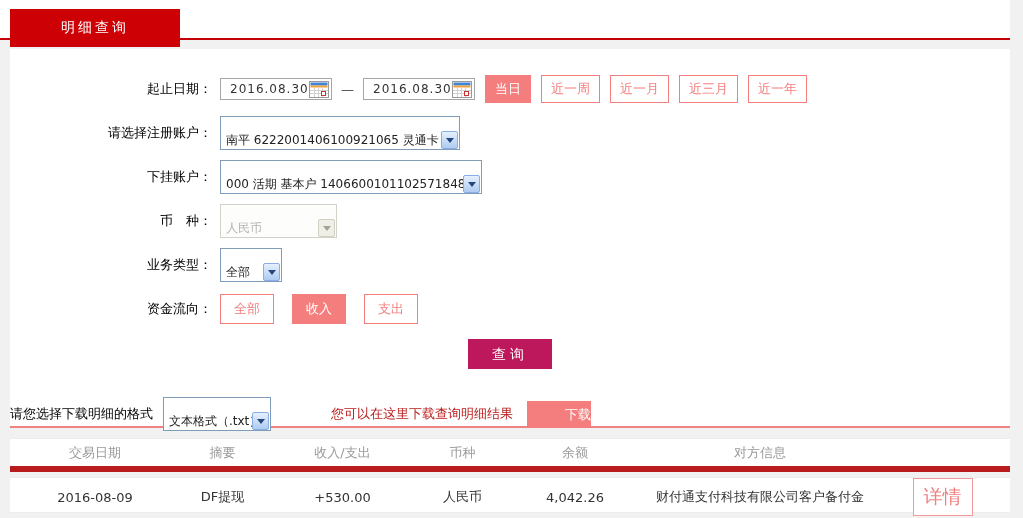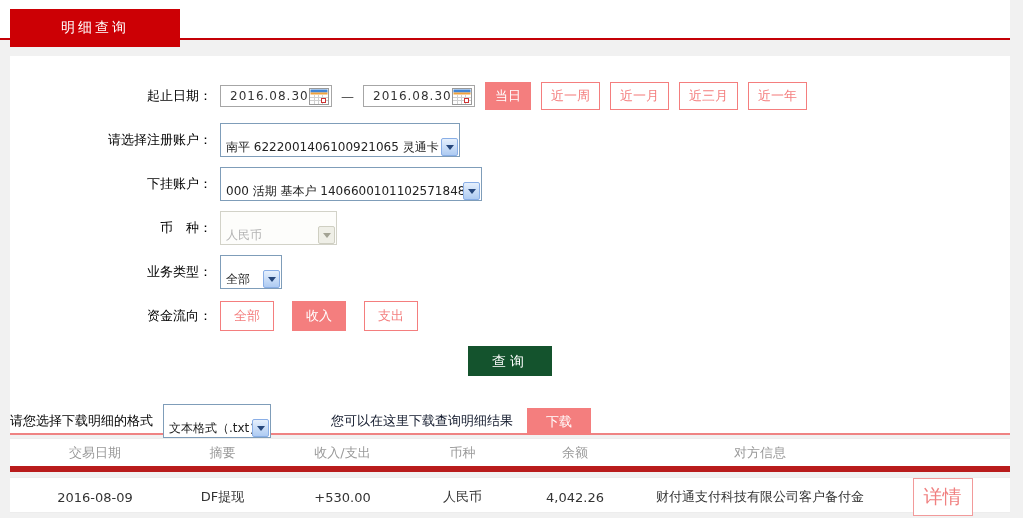--- a/index.html
+++ b/index.html
@@ -27,7 +27,6 @@
     position:absolute; top:49px; left:10px; width:1000px; height:379px;
     background:#fff; border-bottom:2px solid #ef8383;
     padding-top:26px;
-    margin-top:7px;
   }
   .frow { display:flex; align-items:center; height:28px; margin-bottom:16px; }
   .flabel {

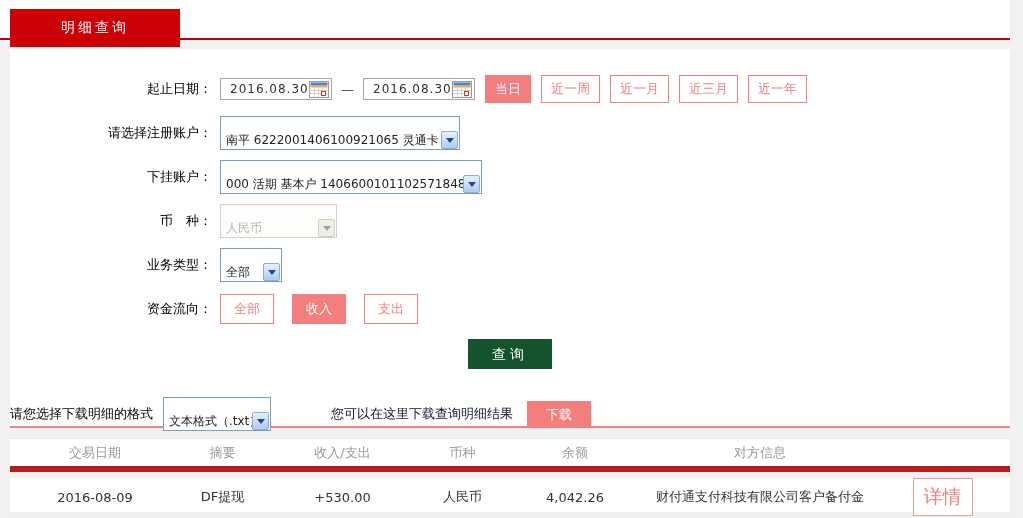--- a/index.html
+++ b/index.html
@@ -69,7 +69,7 @@
   .qrow { text-align:center; margin-top:15px; }
   .qbtn {
     display:inline-block; width:84px; height:30px; line-height:30px;
-    background:#14532d; color:#fff; font-size:14px; letter-spacing:4px;
+    background:#be185d; color:#fff; font-size:14px; letter-spacing:4px;
     text-align:center; border:none; cursor:pointer;
   }
   

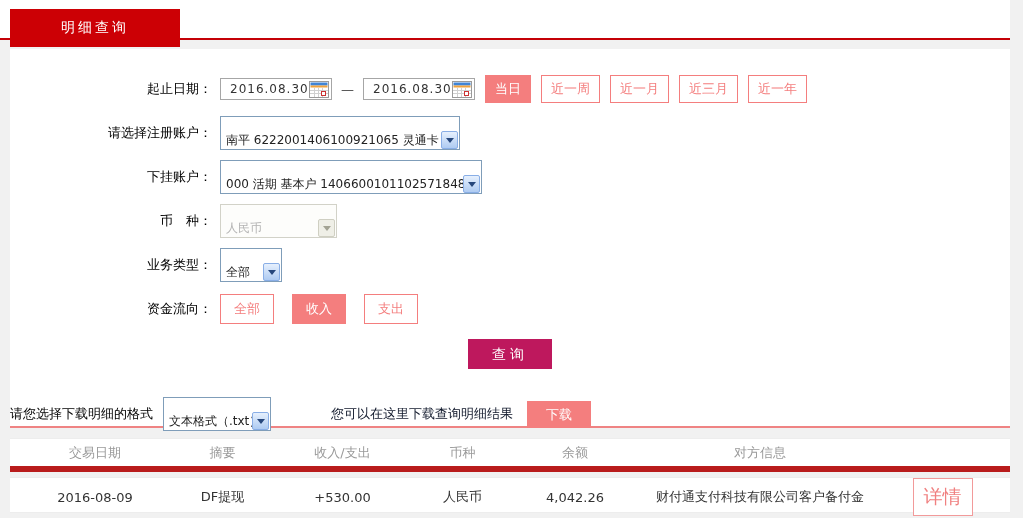--- a/index.html
+++ b/index.html
@@ -76,7 +76,7 @@
   .dlrow { display:flex; align-items:center; margin-top:28px; font-size:13px; }
   .dlrow .dlabel { color:#000; }
   .dlrow .xpsel { margin-left:10px; }
-  .dlhint { margin-left:60px; color:#0f172a; }
+  .dlhint { margin-left:60px; color:#b91c1c; }
   .dlbtn {
     margin-left:14px; width:64px; height:27px; line-height:27px; text-align:center;
     background:#f47e7e; color:#fff; font-size:13px; border:none; cursor:pointer;

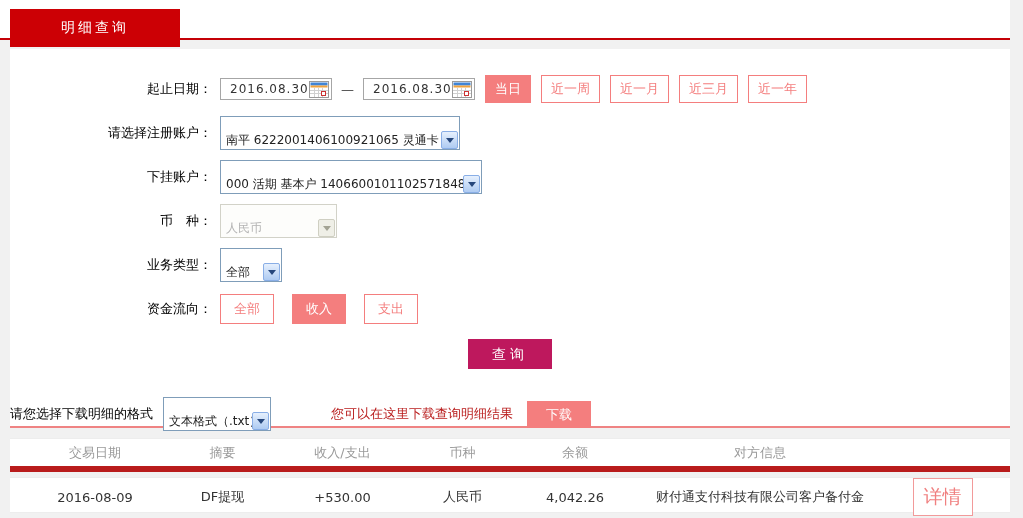--- a/index.html
+++ b/index.html
@@ -78,7 +78,7 @@
   .dlrow .xpsel { margin-left:10px; }
   .dlhint { margin-left:60px; color:#b91c1c; }
   .dlbtn {
-    margin-left:14px; width:64px; height:27px; line-height:27px; text-align:center;
+    margin-left:14px; width:64px; height:27px; line-height:27px; text-align:right;
     background:#f47e7e; color:#fff; font-size:13px; border:none; cursor:pointer;
   }
   

